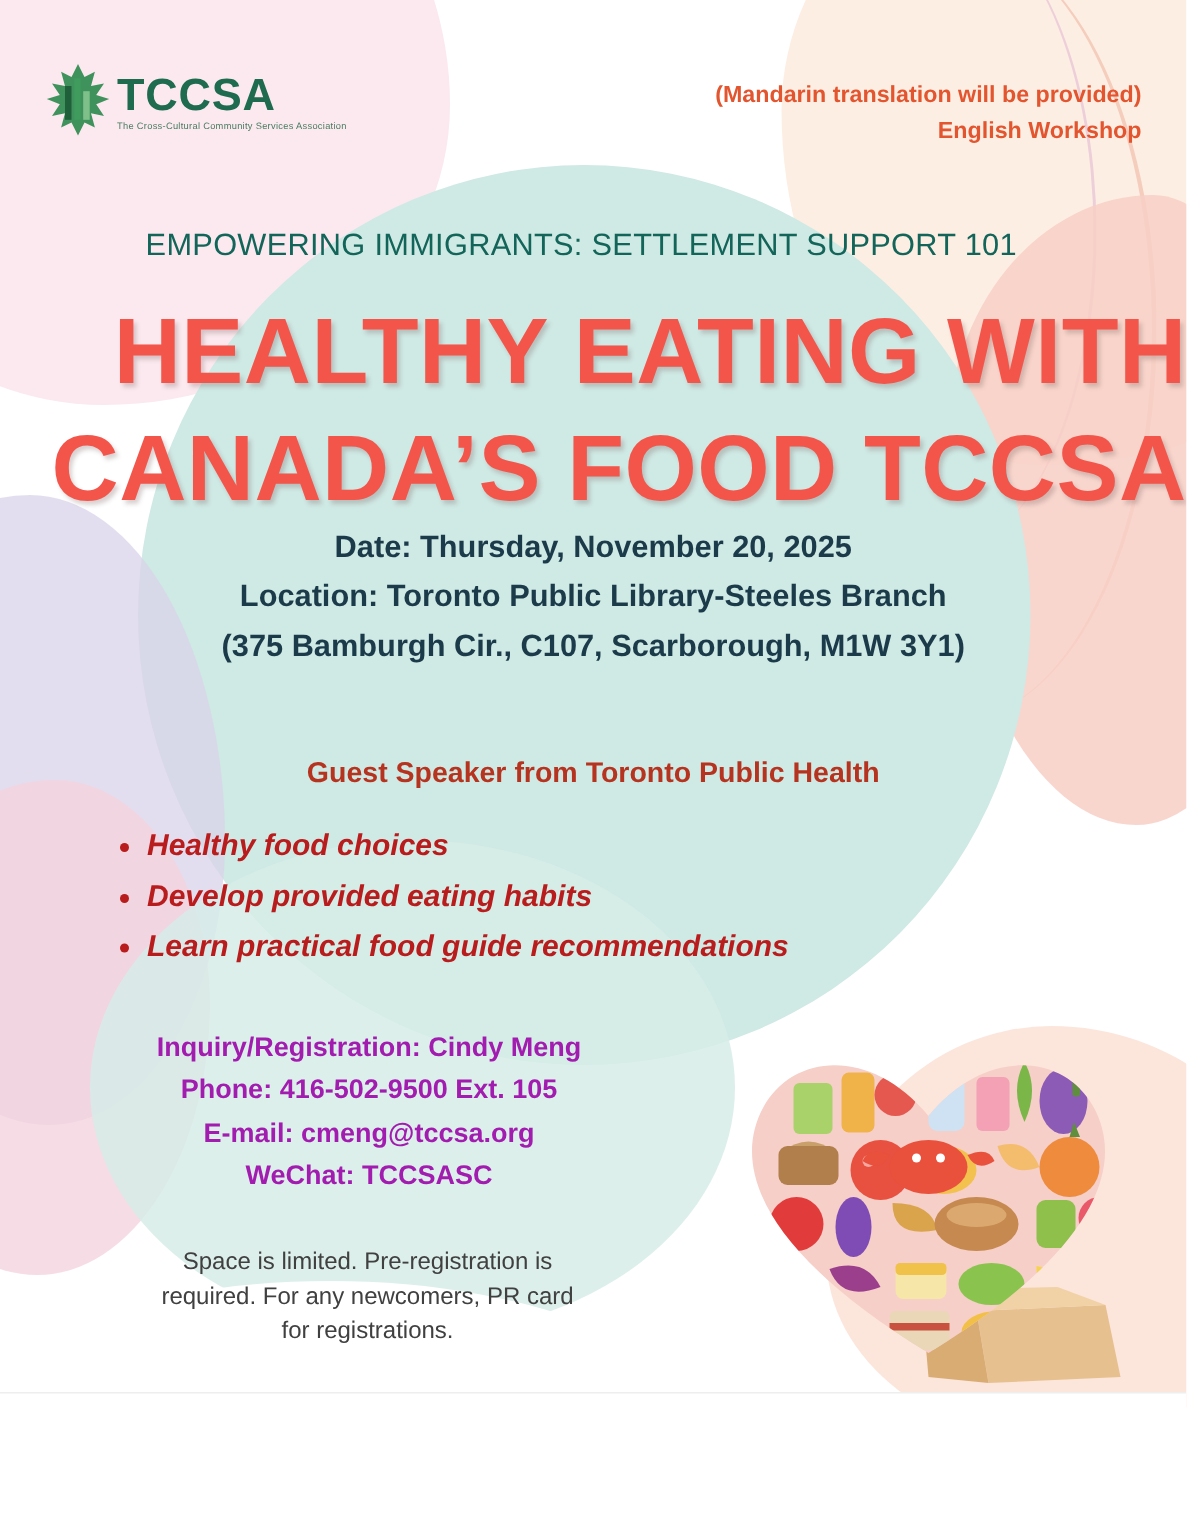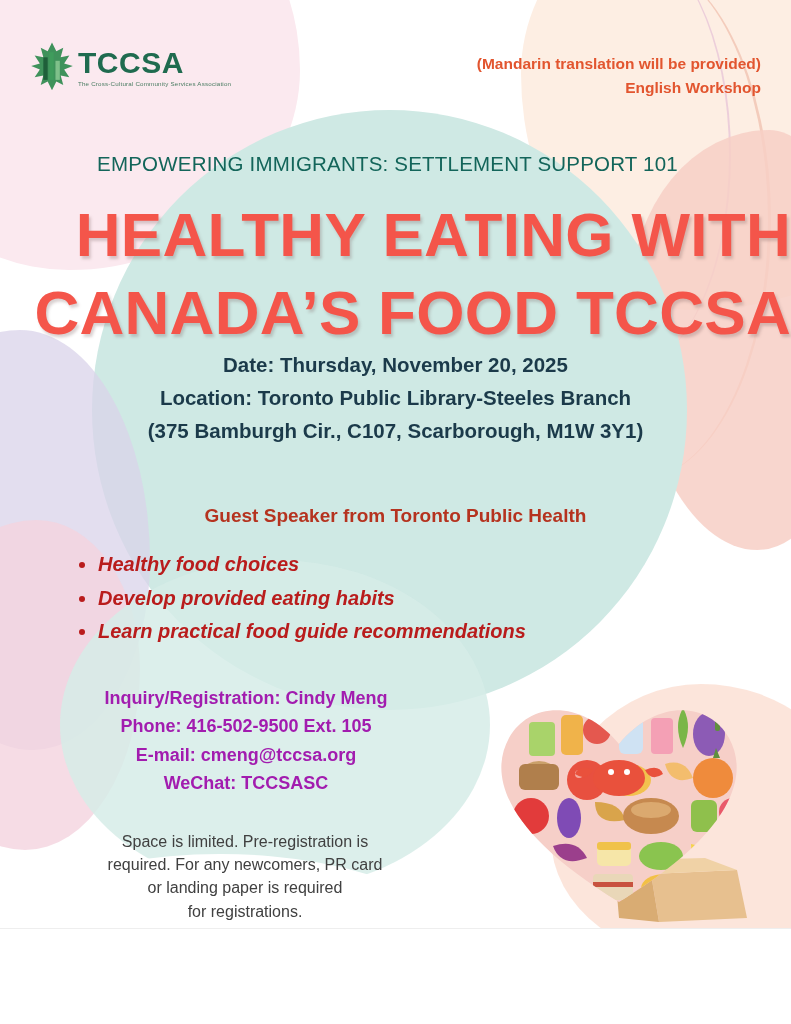--- a/index.html
+++ b/index.html
@@ -242,7 +242,6 @@
     <div class="note">
       <div>Space is limited. Pre-registration is</div>
       <div>required. For any newcomers, PR card</div>
-      <div>or landing paper is required</div>
       <div>for registrations.</div>
     </div>
 

